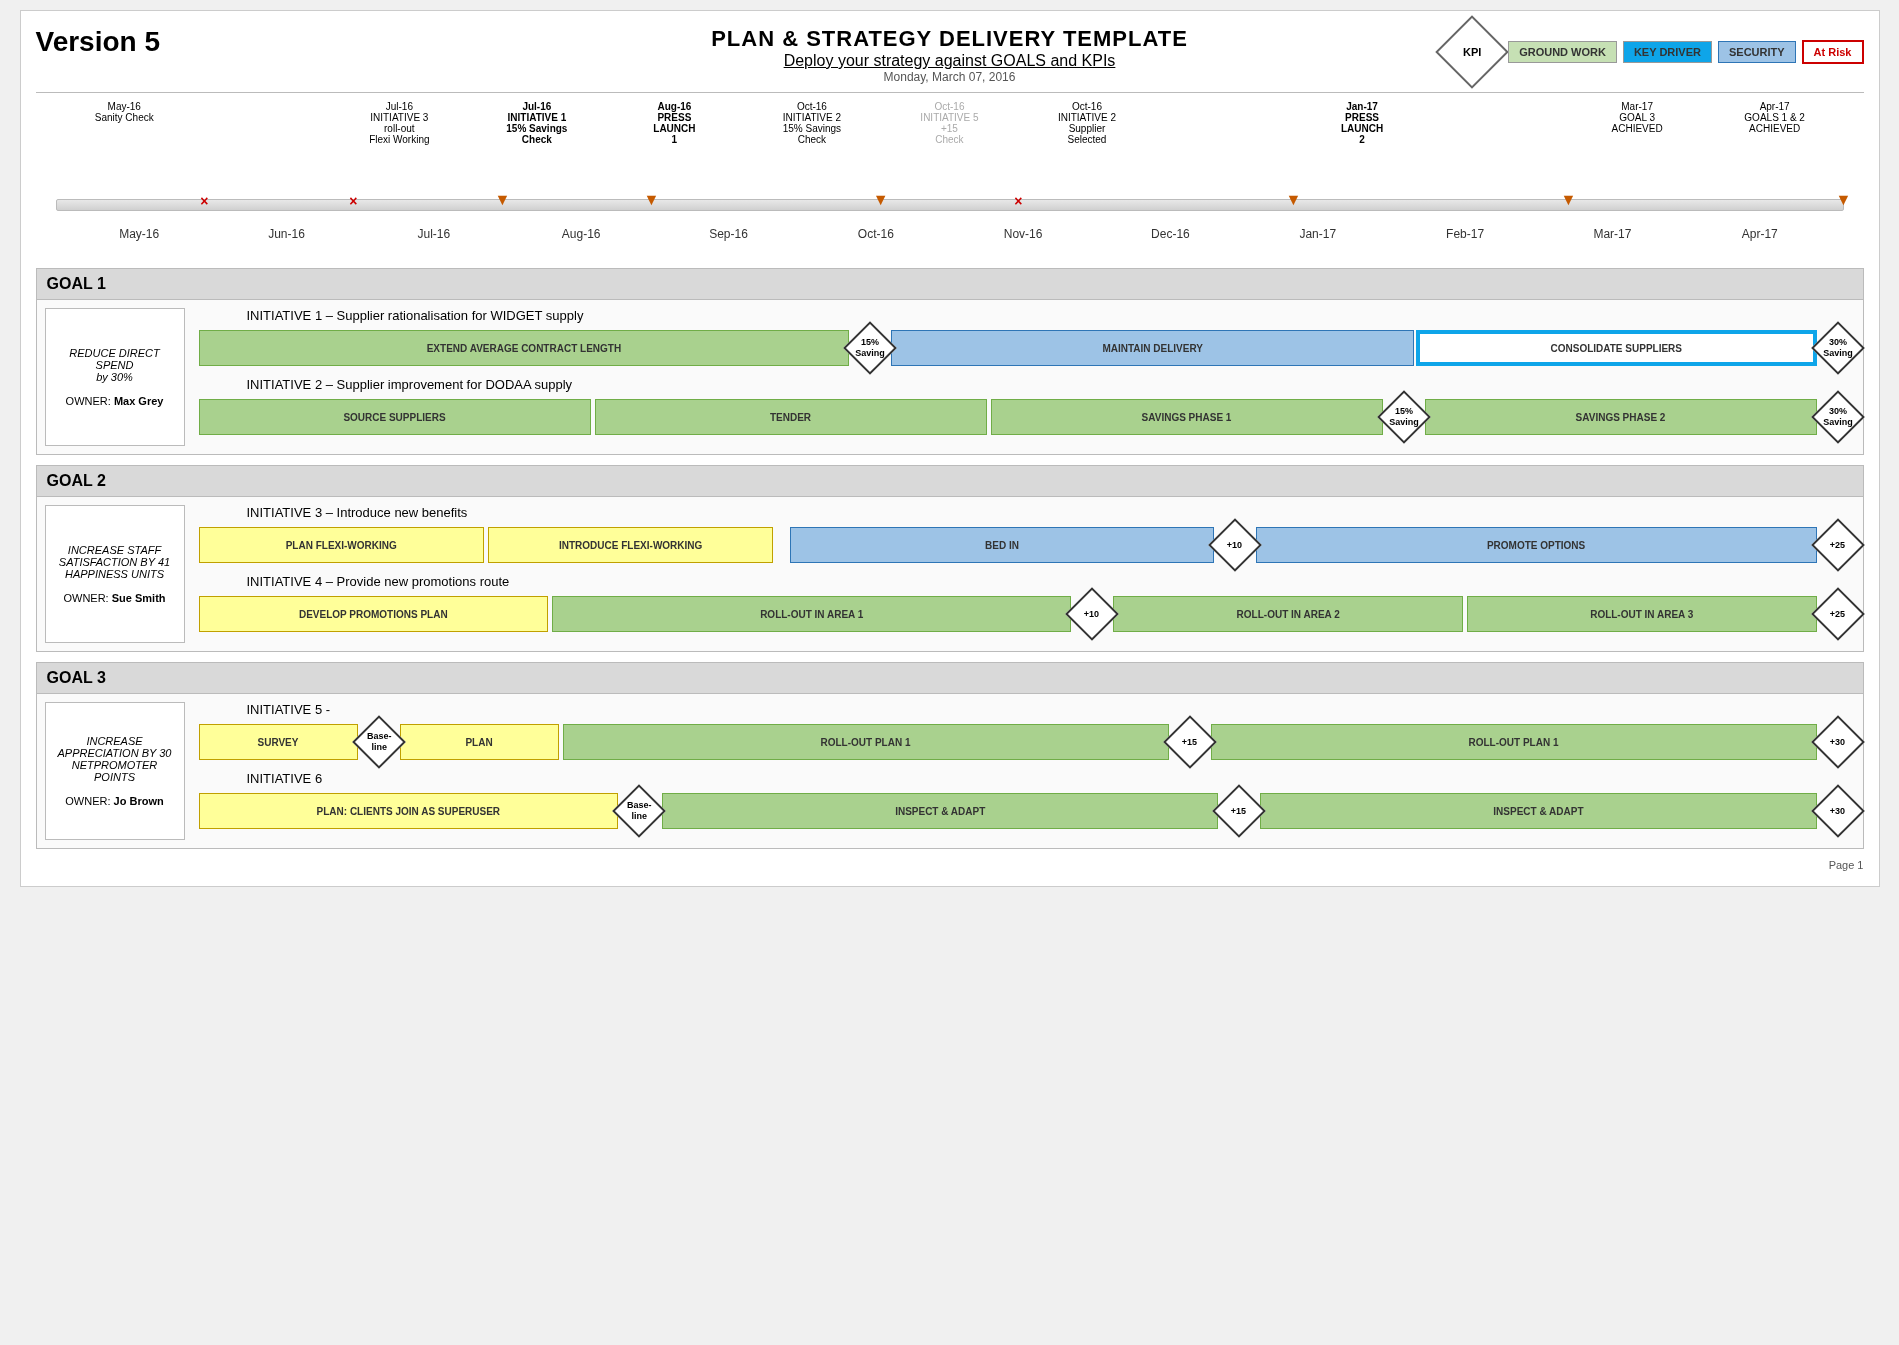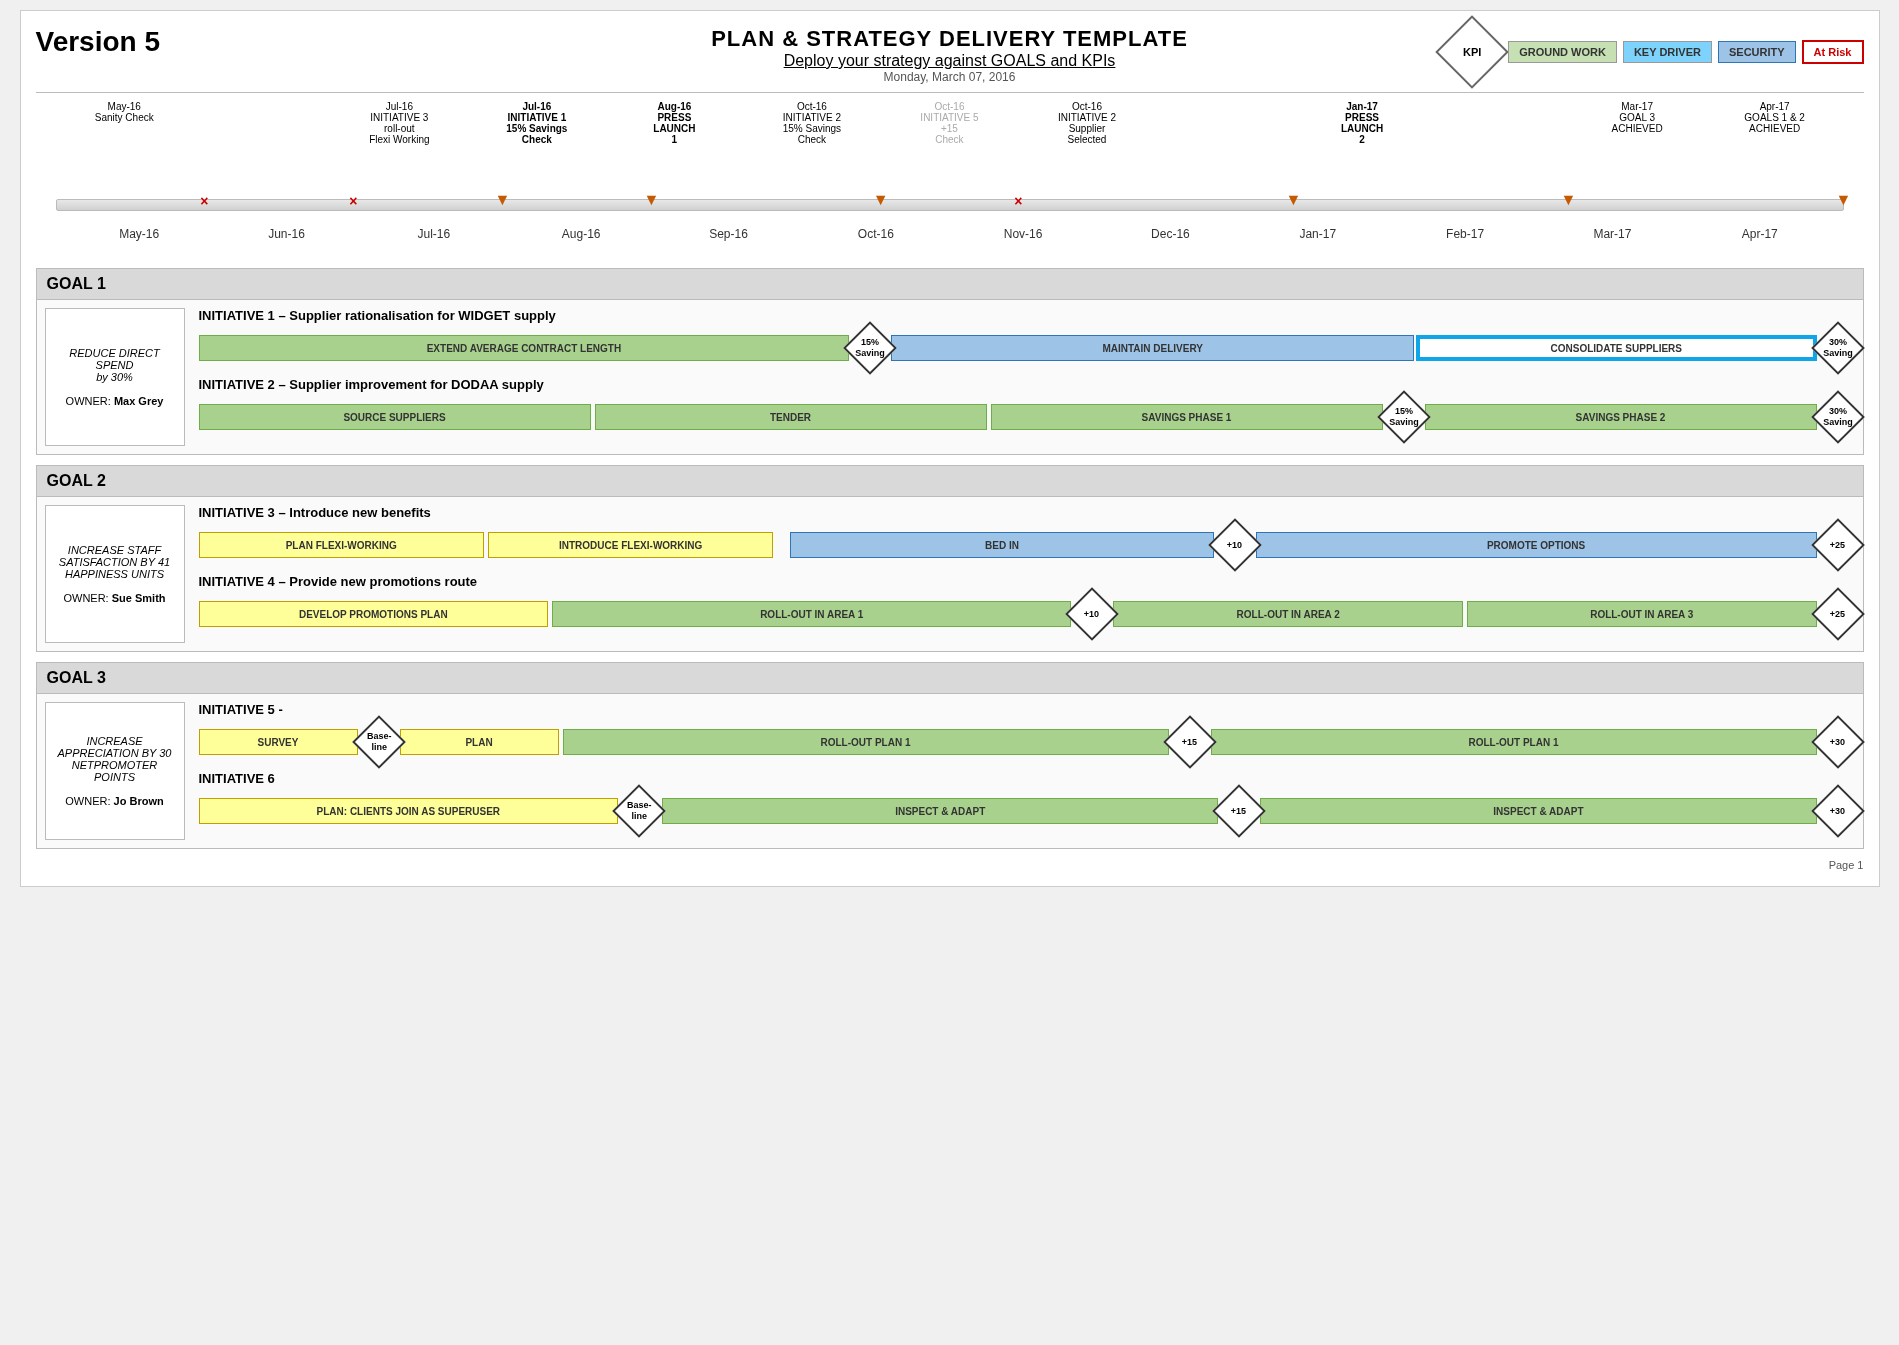--- a/index.html
+++ b/index.html
@@ -74,7 +74,7 @@
       border: 1px solid #999;
     }
     .legend-ground { background: #c6e0b4; color: #333; }
-    .legend-key { background: #7dd3fc; color: #333; }
+    .legend-key { background: #0ea5e9; color: #333; }
     .legend-security { background: #9dc3e6; color: #333; border: 1px solid #2e75b6; }
     .legend-atrisk { background: white; color: #c00; border: 2px solid #c00; }
 

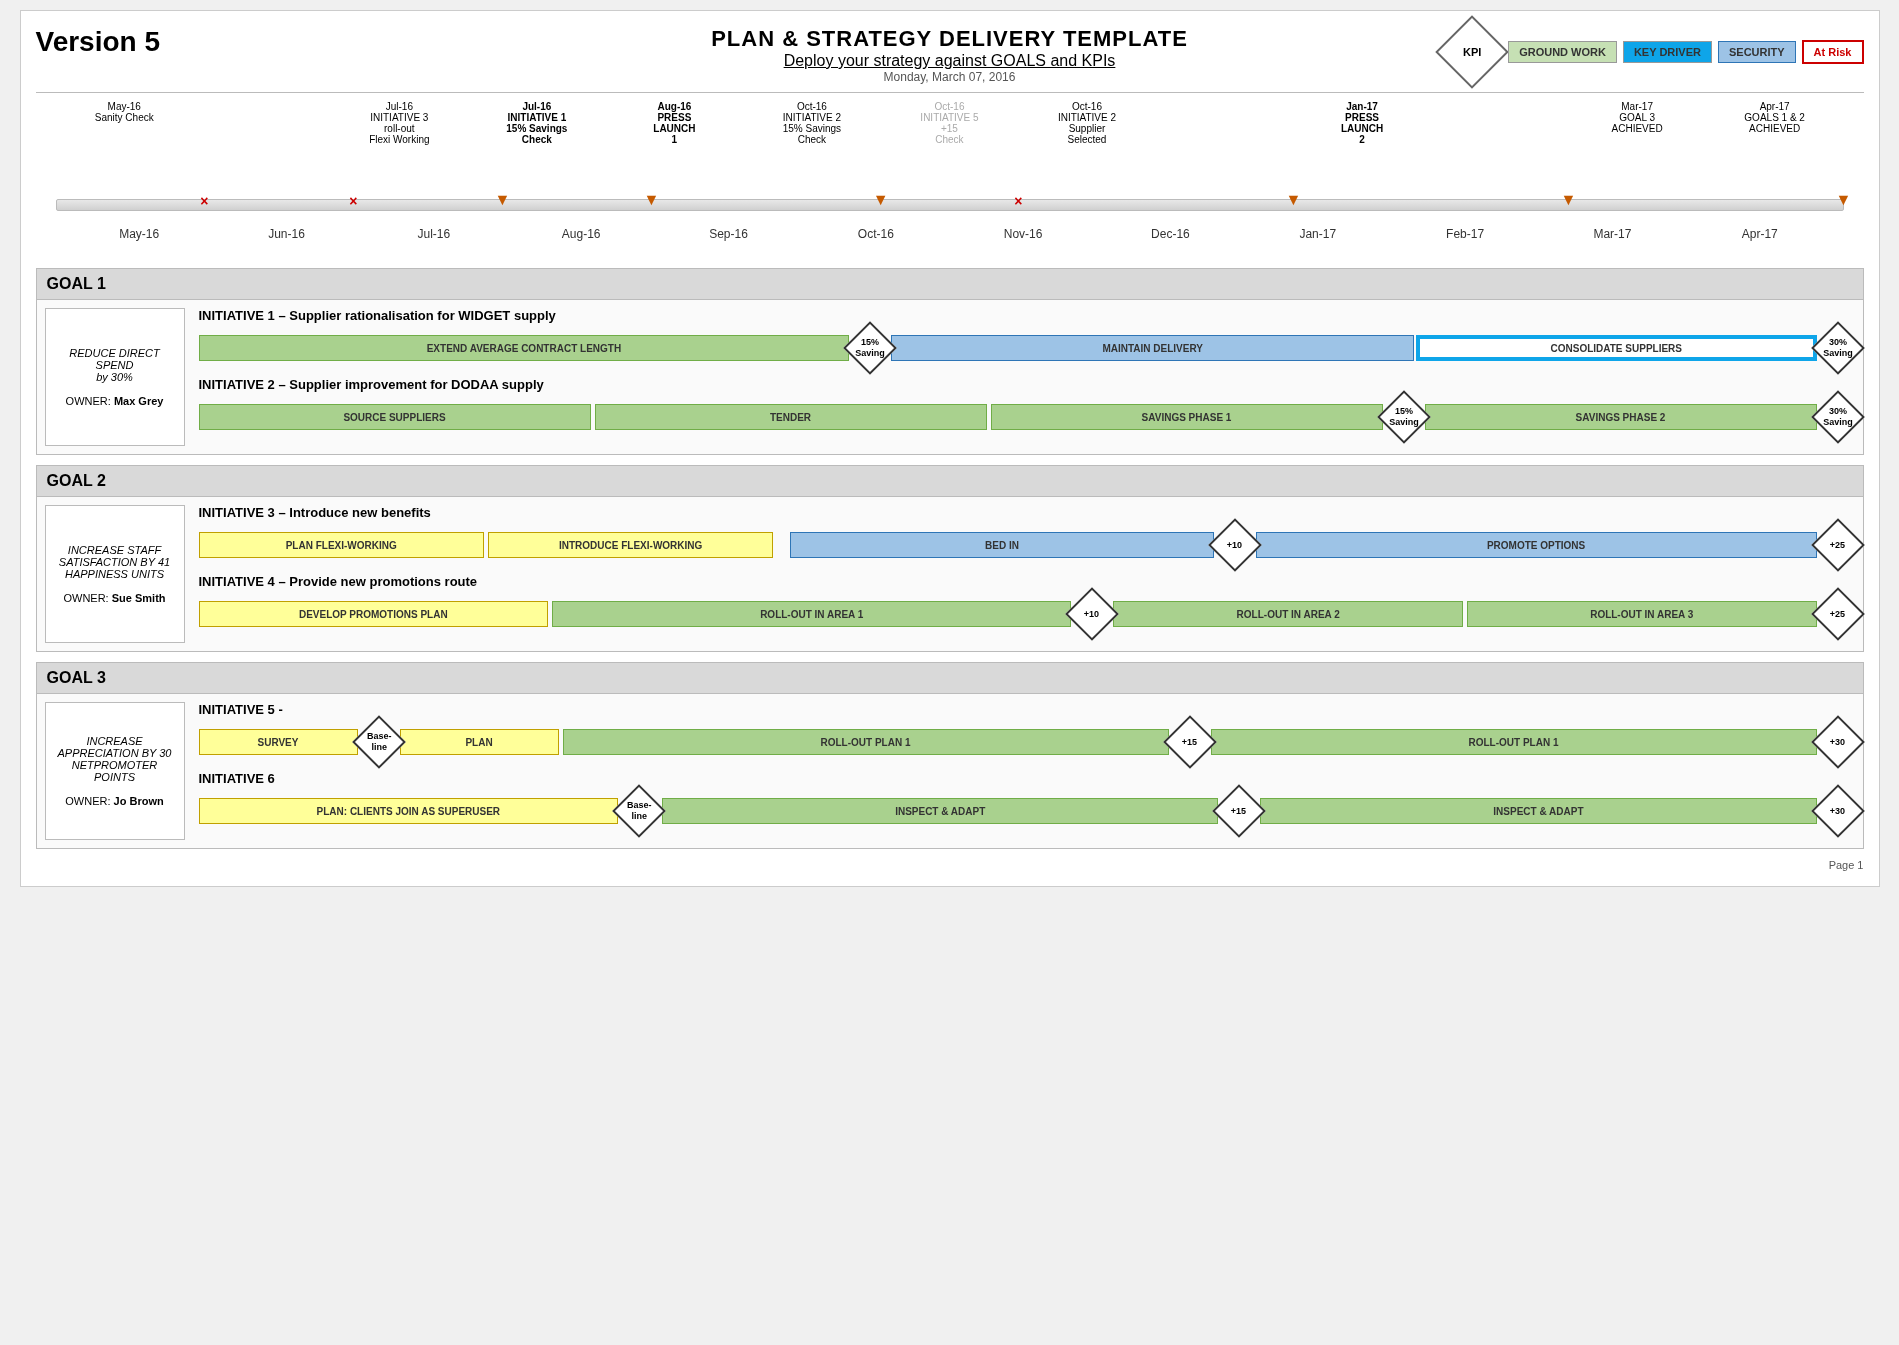--- a/index.html
+++ b/index.html
@@ -169,8 +169,9 @@
     }
     .initiative-title {
       font-size: 13px;
-      font-weight: bold;
+      font-weight: normal;
       margin-bottom: 6px;
+      margin-left: 48px;
     }
     .bar-green { background: #a9d18e; border: 1px solid #70ad47; }
     .bar-blue { background: #9dc3e6; border: 1px solid #2e75b6; }

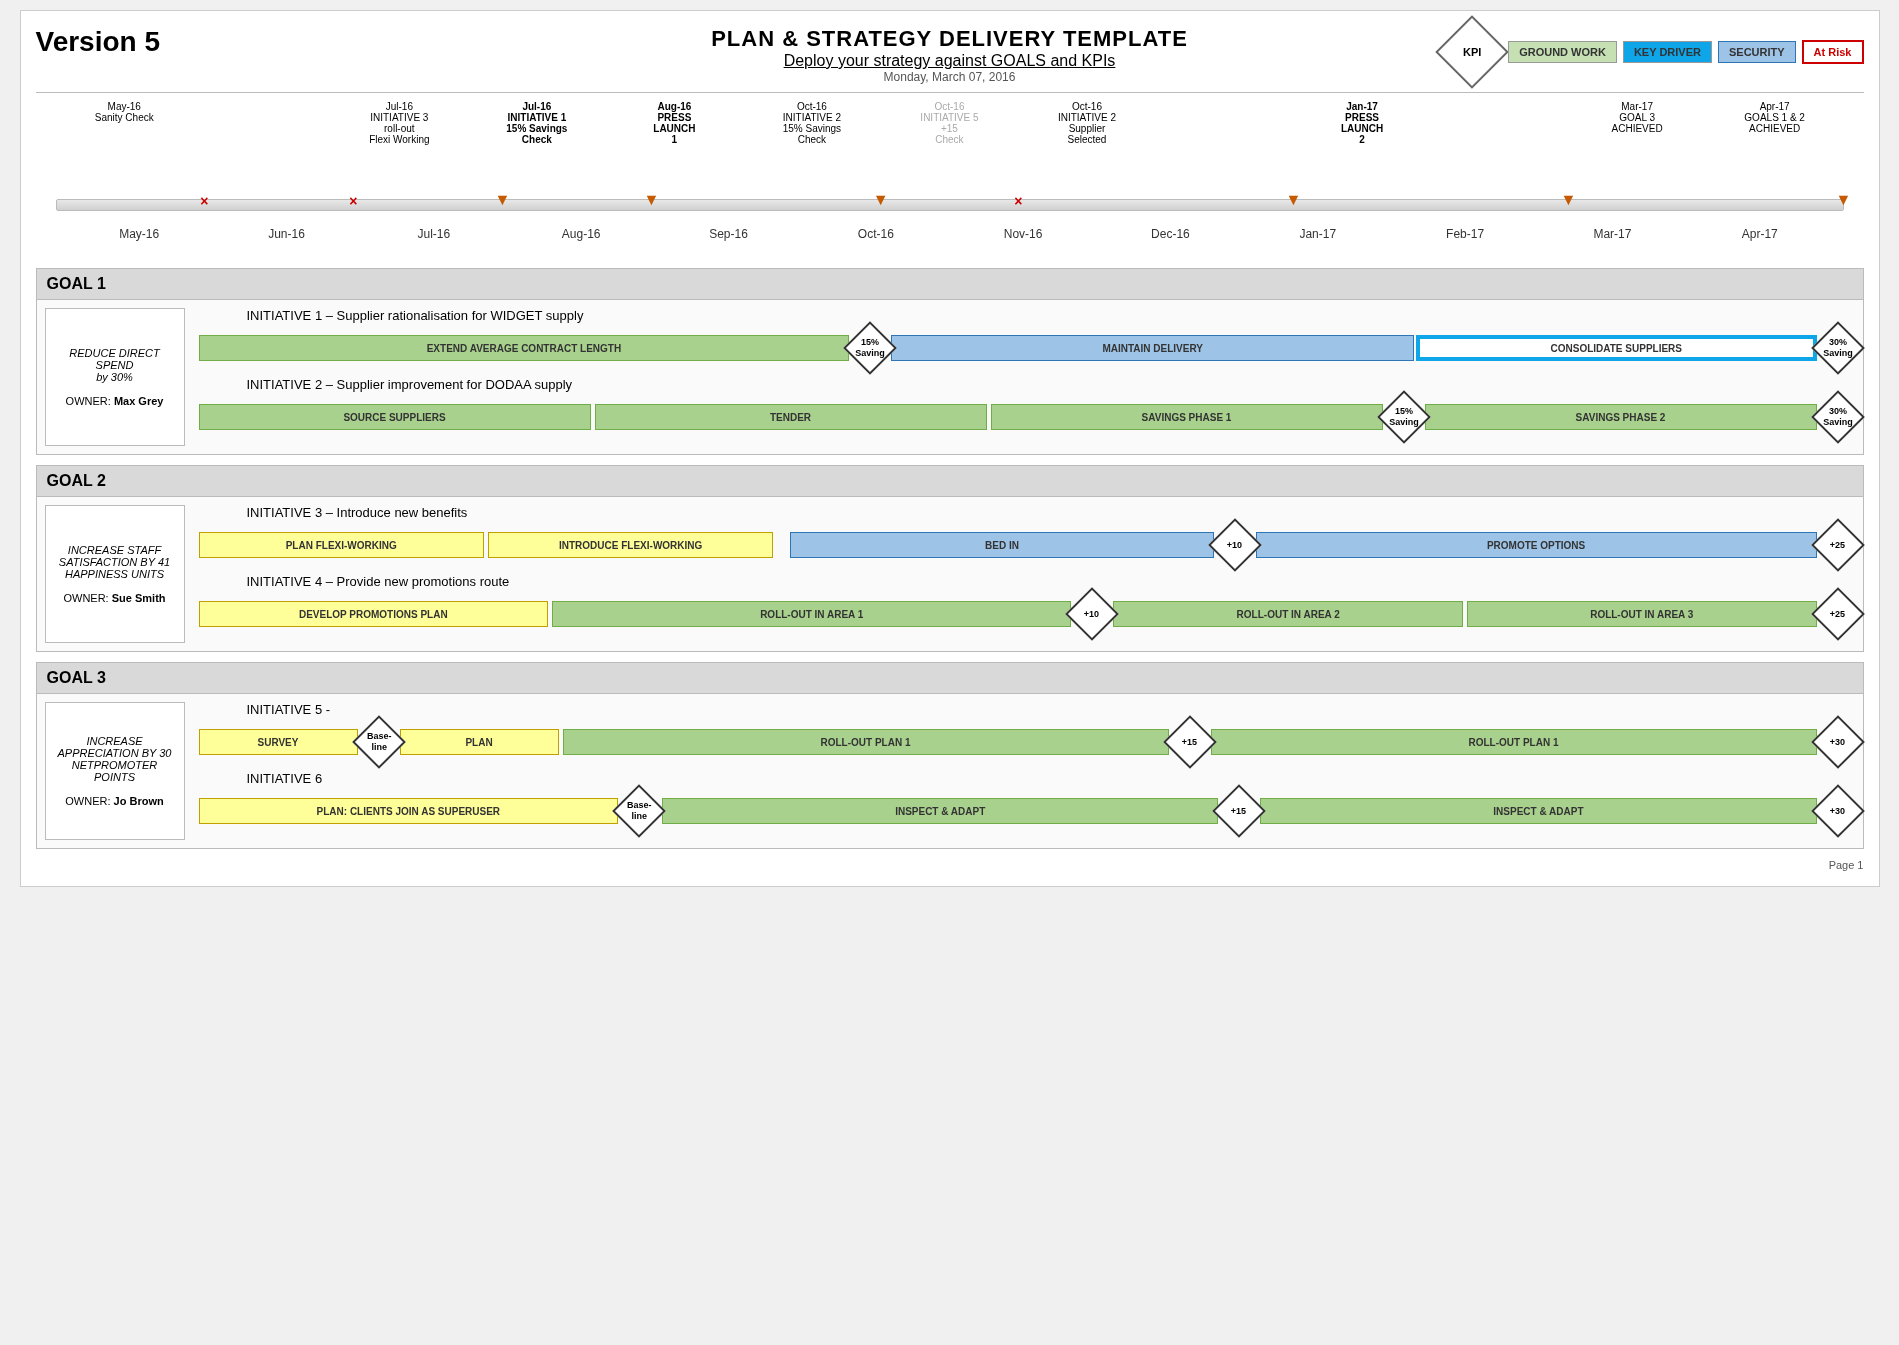--- a/index.html
+++ b/index.html
@@ -178,7 +178,7 @@
     .bar-yellow { background: #ffff99; border: 1px solid #c0a000; }
     .bar-red-outline { background: white; border: 4px solid #0ea5e9; }
     .phase-bar {
-      height: 26px;
+      height: 36px;
       display: flex;
       align-items: center;
       justify-content: center;

